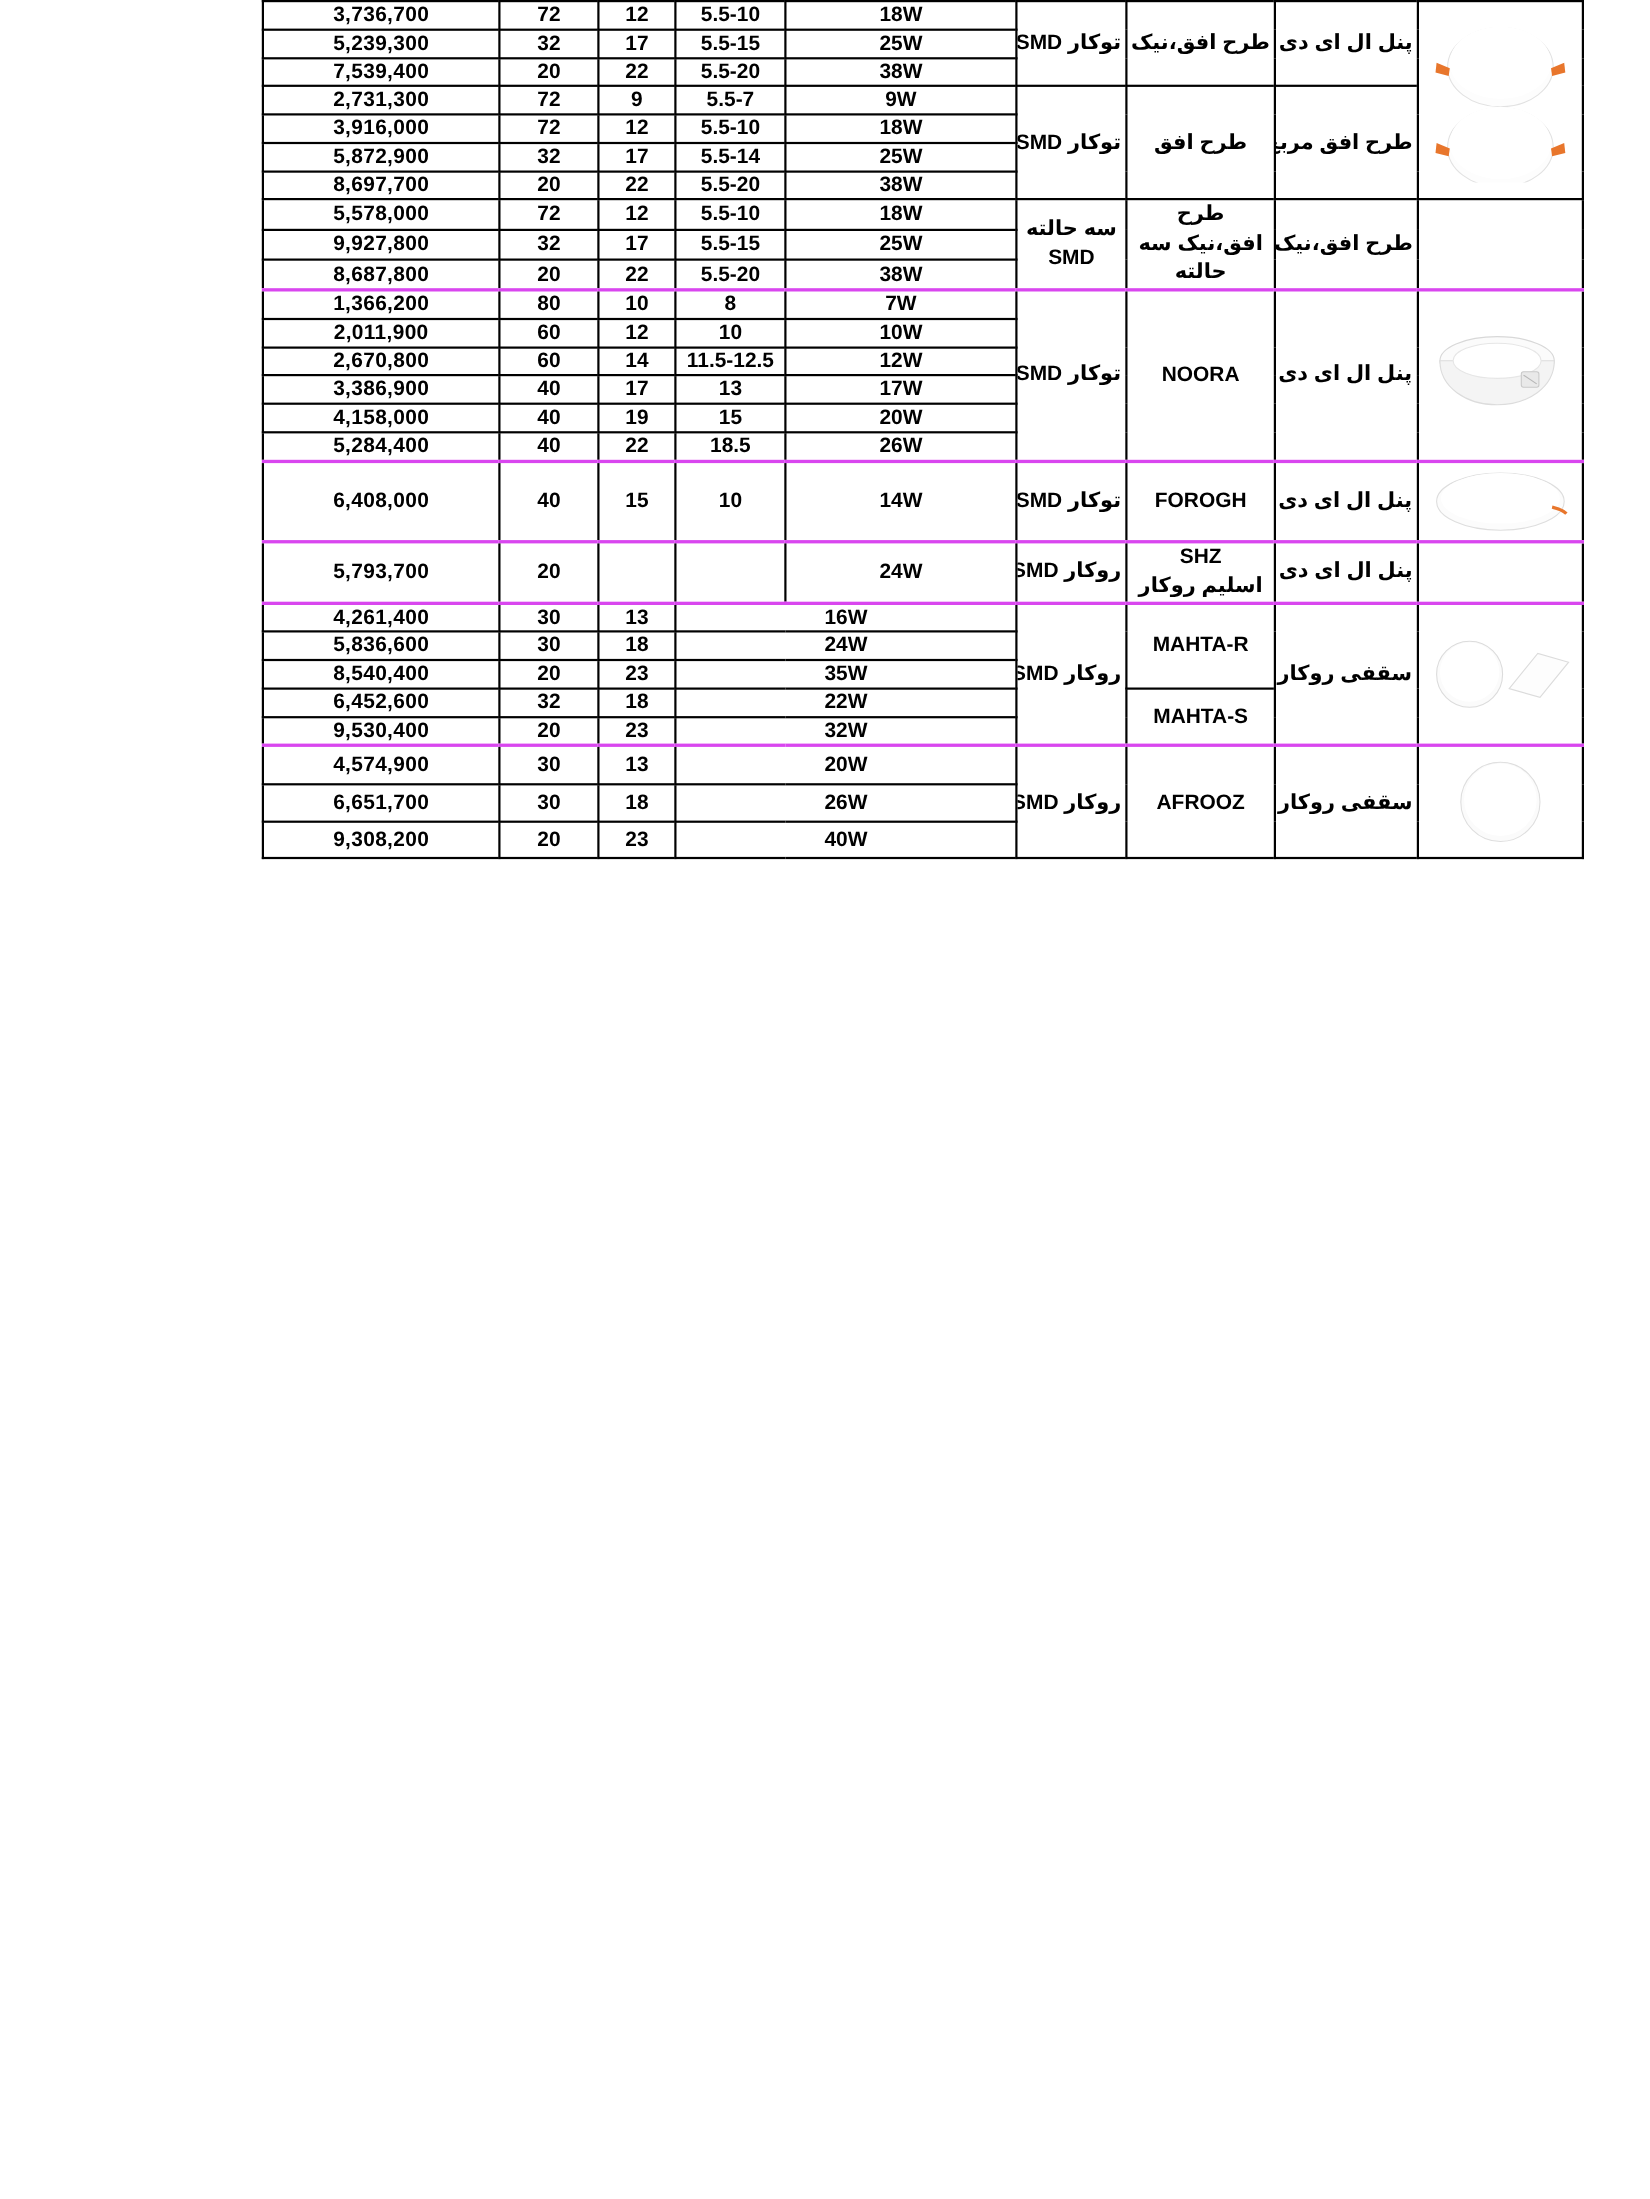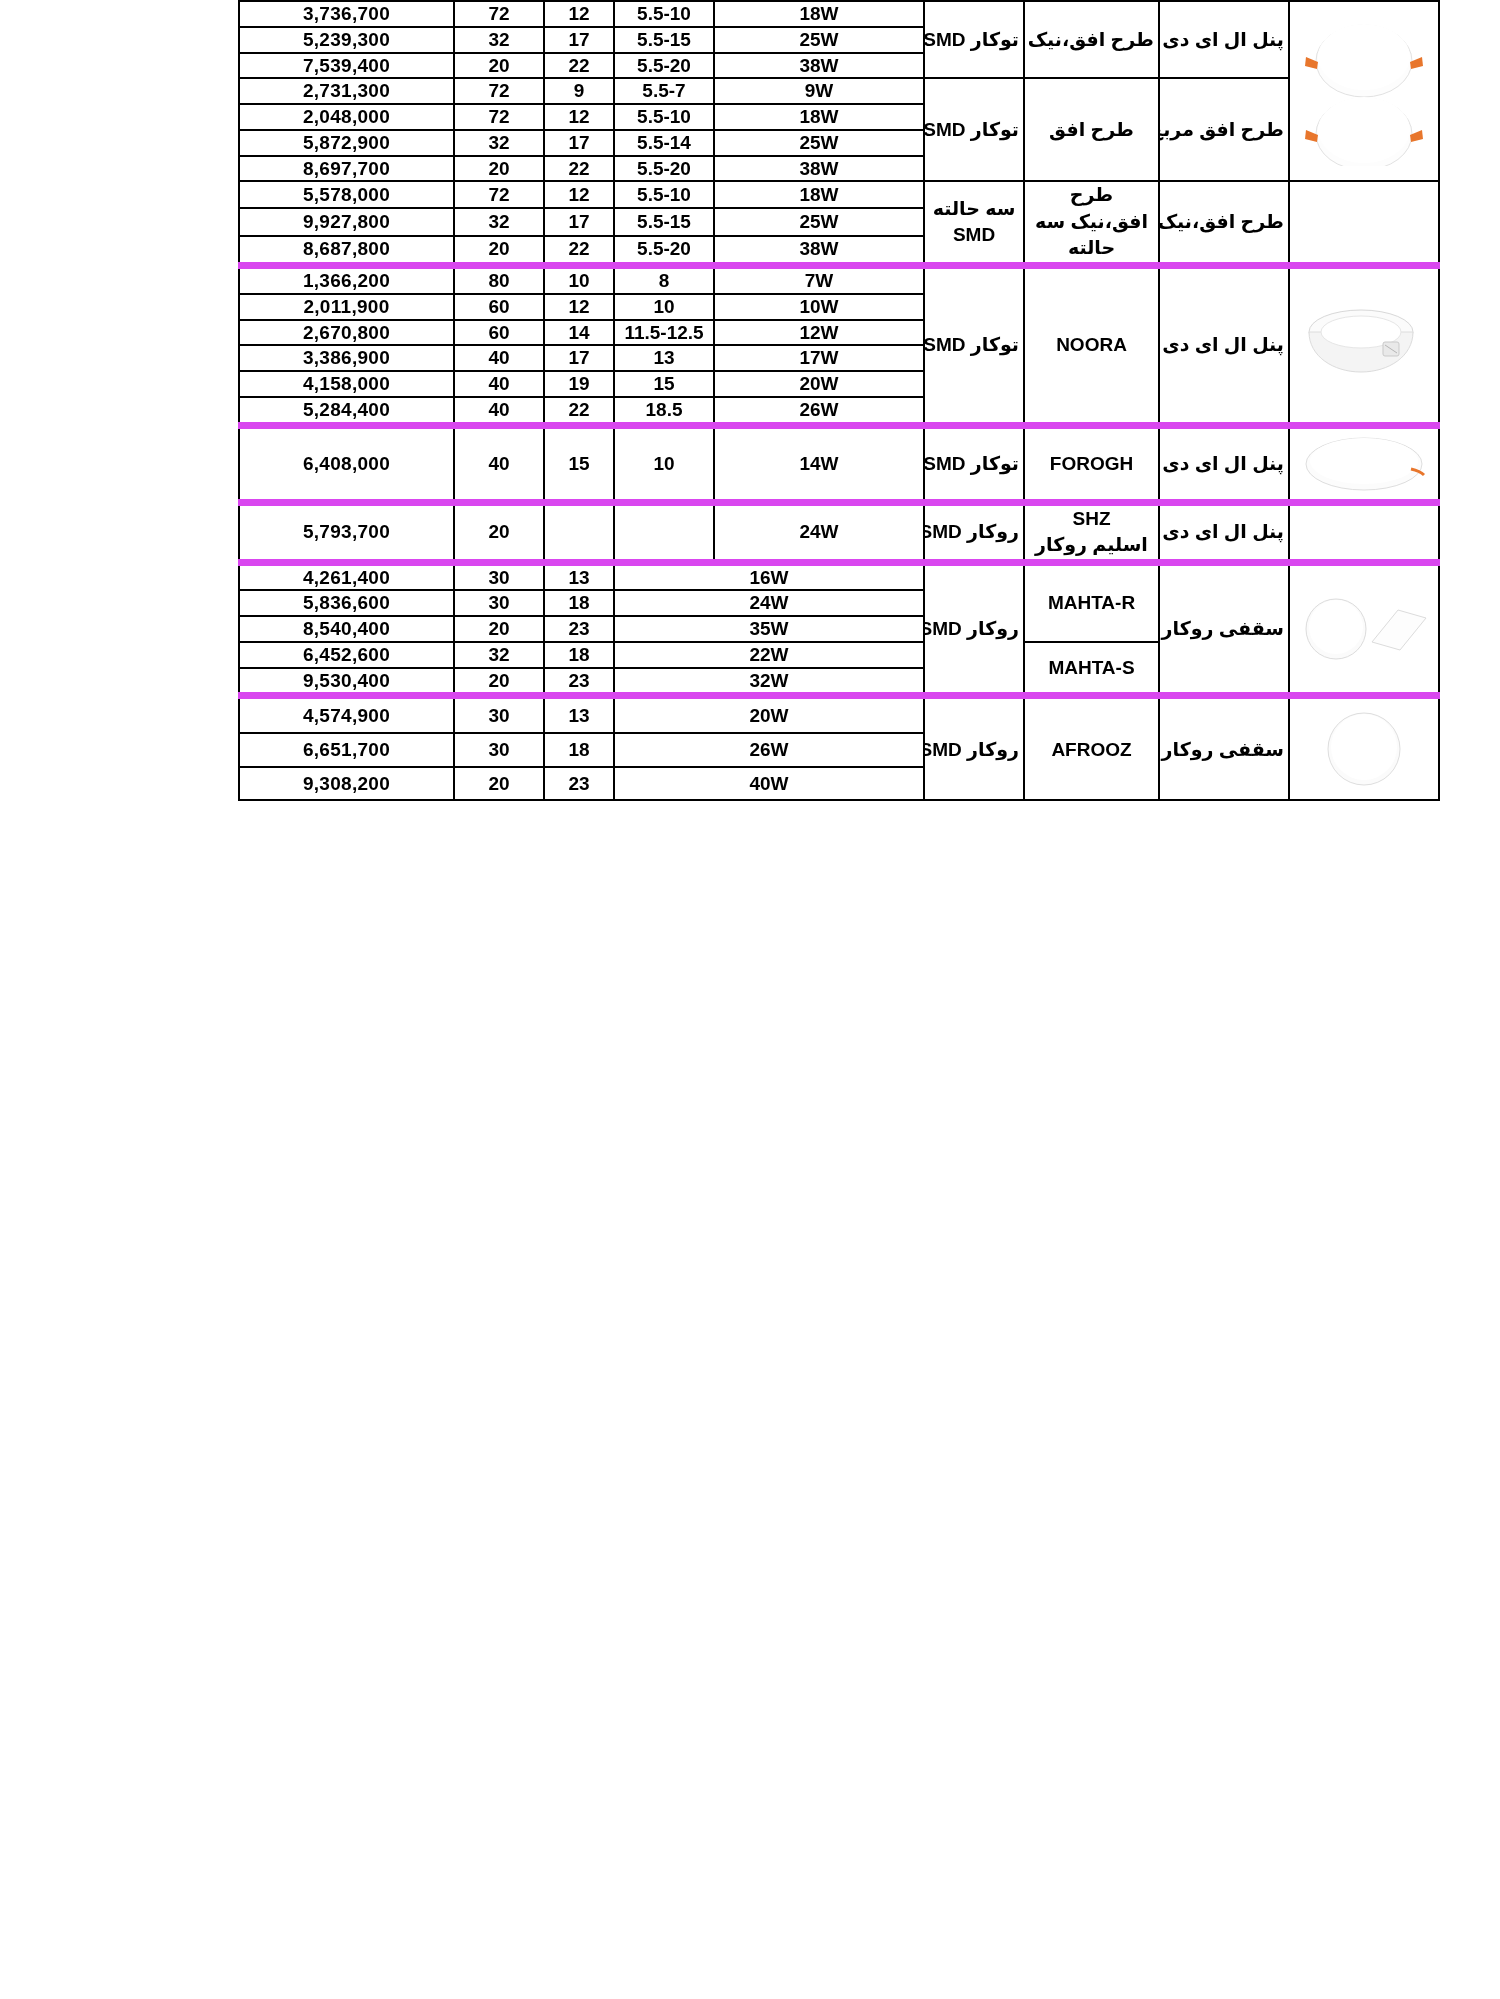--- a/index.html
+++ b/index.html
@@ -161,7 +161,7 @@
         <td class="dim">5.5-10</td>
         <td class="qty">12</td>
         <td class="ctn">72</td>
-        <td class="price">2,048,000</td>
+        <td class="price">3,916,000</td>
       </tr>
       <tr>
         <td class="watt">25W</td>

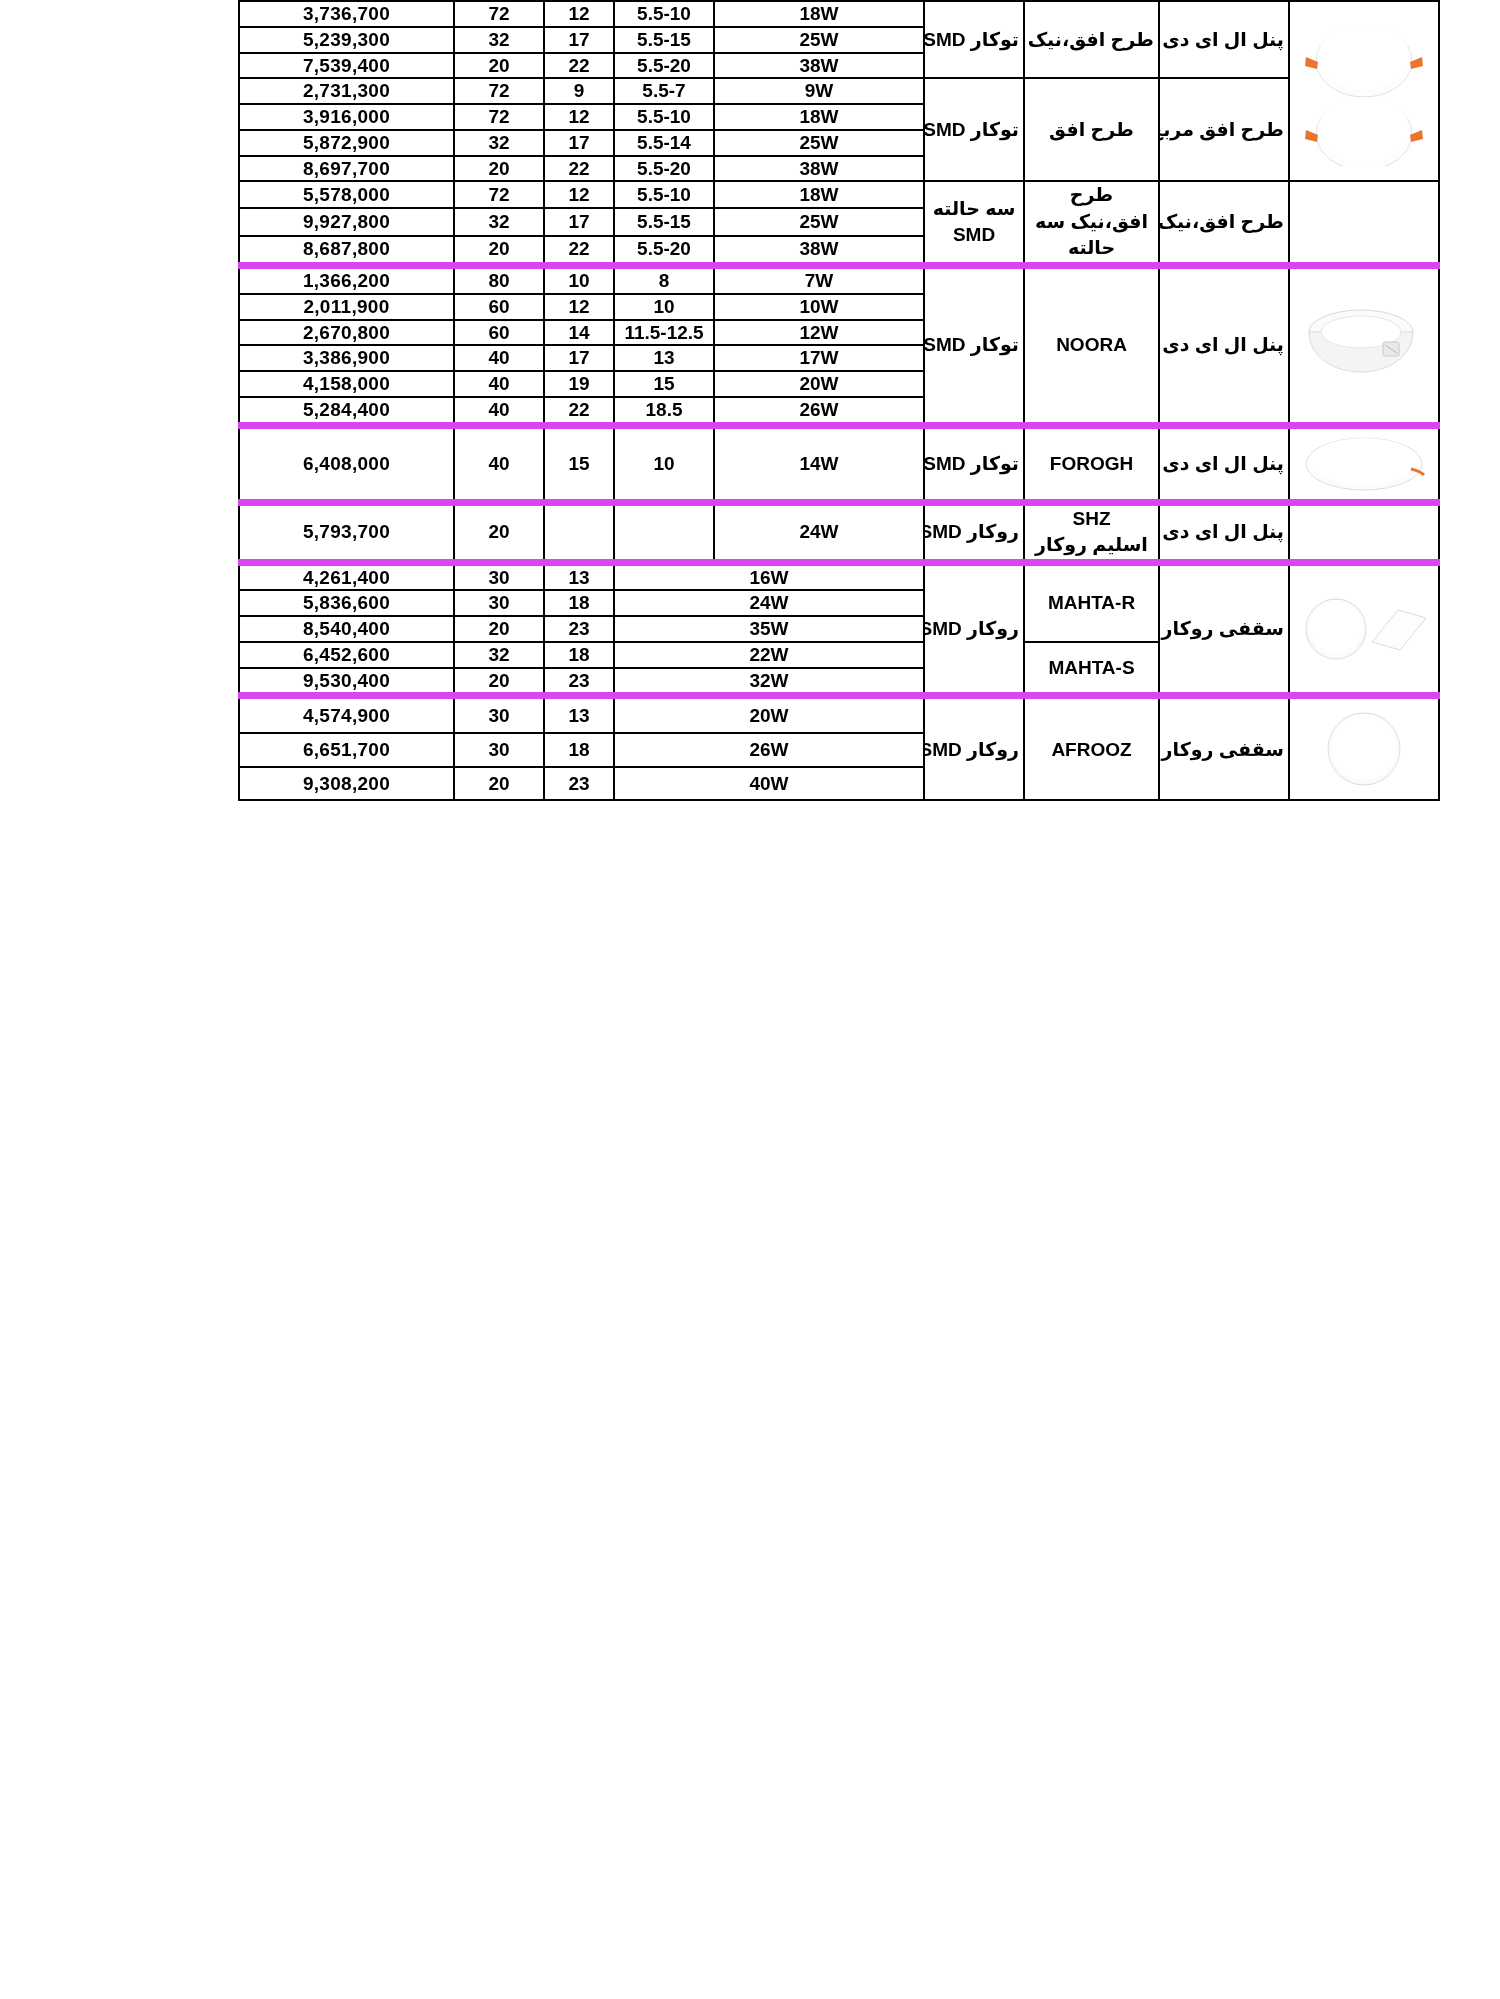--- a/index.html
+++ b/index.html
@@ -77,7 +77,7 @@
   }
   
   tr.grp-top > td {
-    border-top: 7px solid #d946ef;
+    border-top: 3px solid #d946ef;
   }
   
   .imgwrap {

